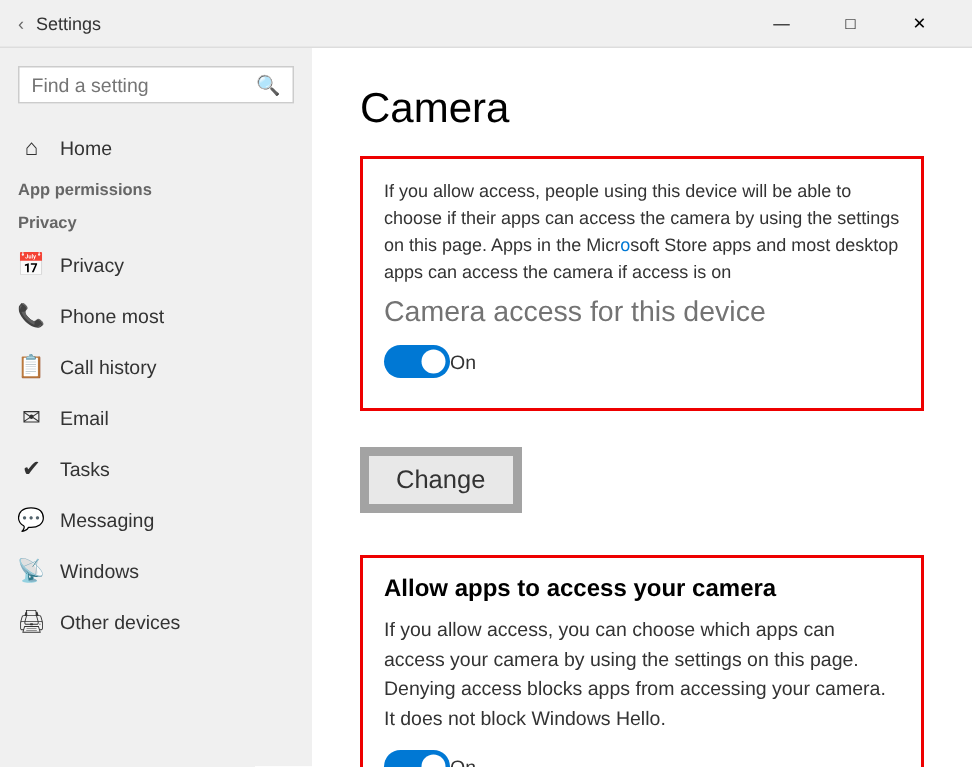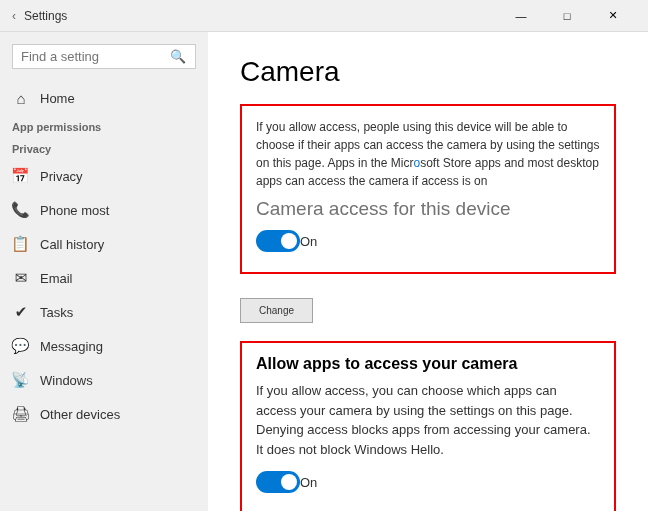--- a/index.html
+++ b/index.html
@@ -184,11 +184,11 @@
 
     .change-btn {
       background: #e8e8e8;
-      border: 1px solid #a3a3a3;
+      border: 6px solid #a3a3a3;
       padding: 6px 18px;
-      font-size: 10px;
-      cursor: pointer;
-      margin-bottom: 18px;
+      font-size: 17px;
+      cursor: pointer;
+      margin-bottom: 28px;
       color: #333;
     }
   </style>

